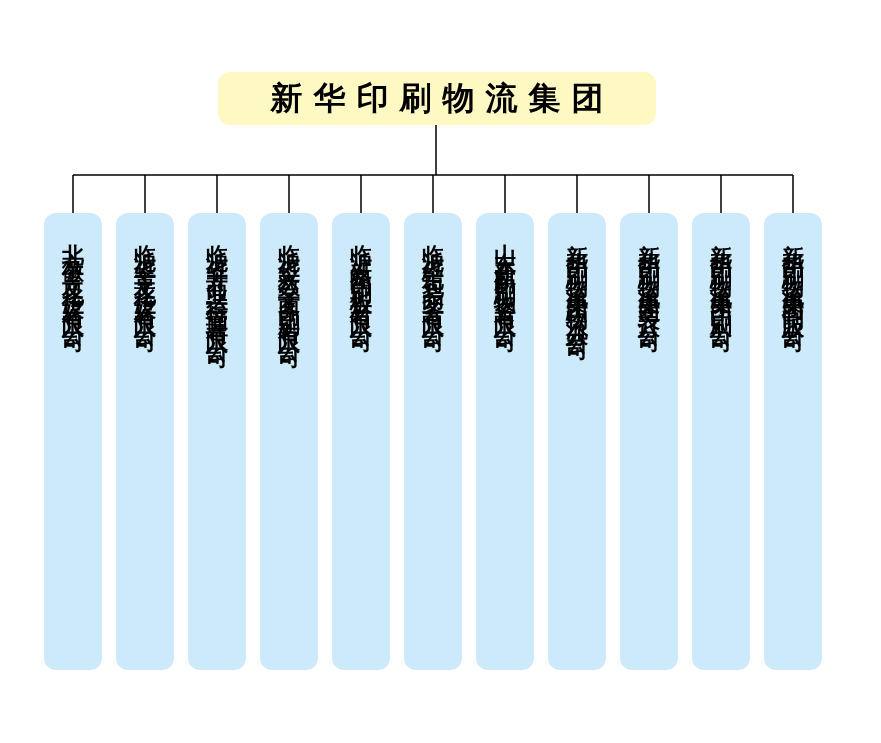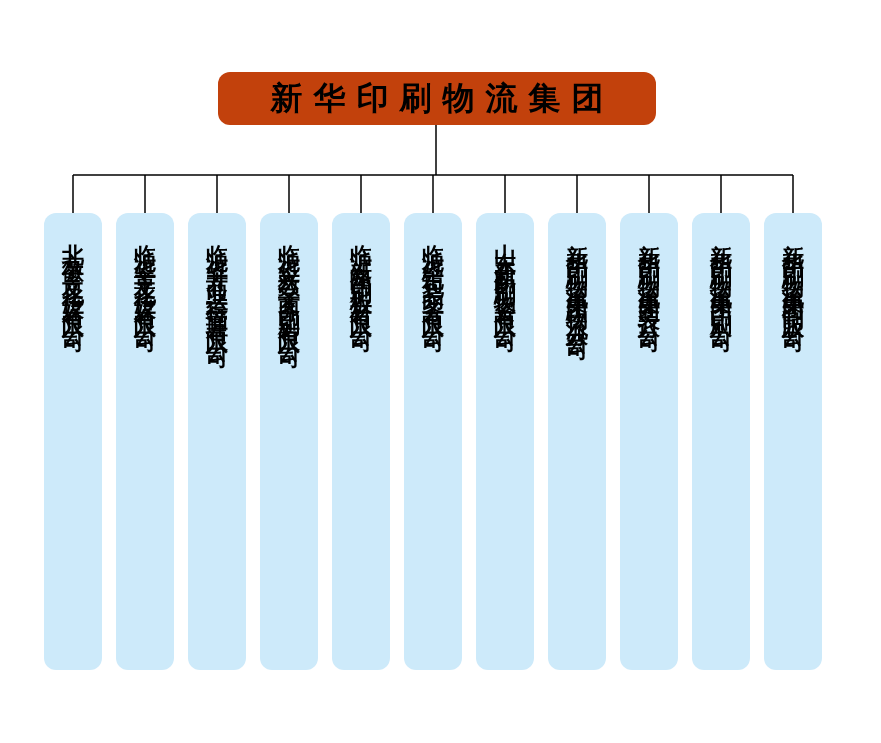--- a/index.html
+++ b/index.html
@@ -29,7 +29,7 @@
     top: 72px;
     width: 438px;
     height: 53px;
-    background: #c2410c;
+    background: #fef9c3;
     border-radius: 12px;
     display: flex;
     align-items: center;

